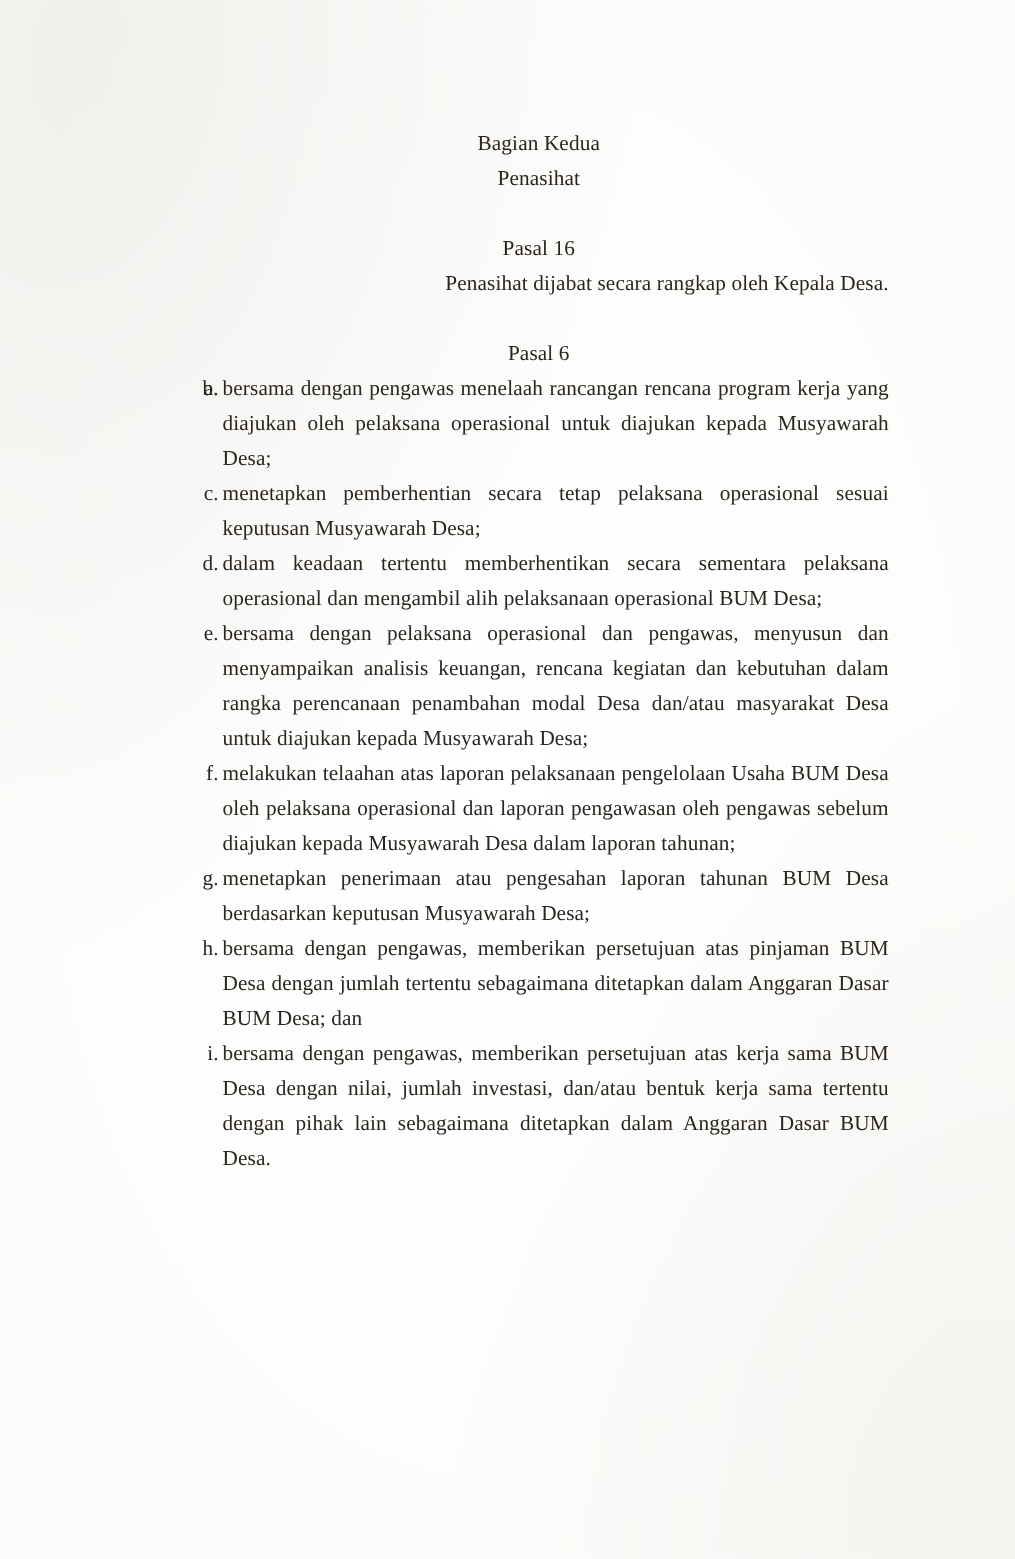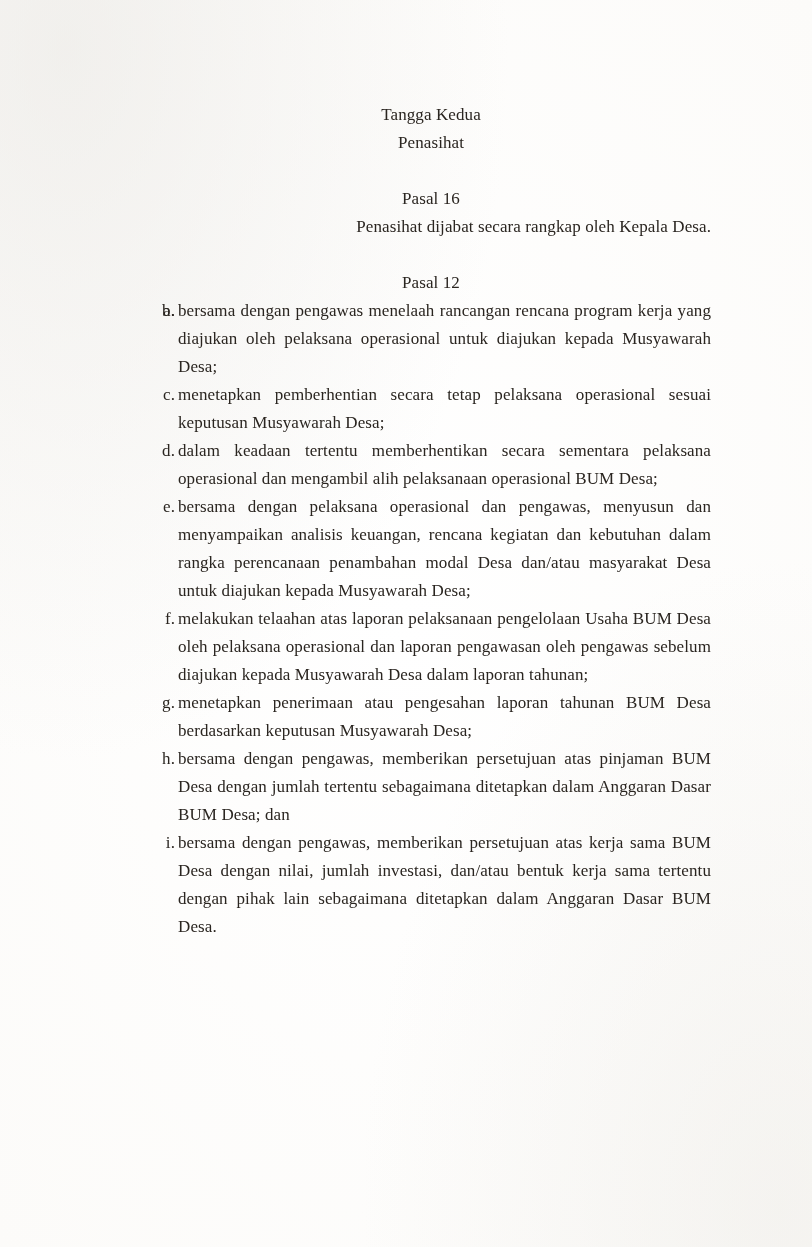--- a/index.html
+++ b/index.html
@@ -83,7 +83,7 @@
 <div class="page">
   <div class="content">
 
-    <div class="heading first">Tangga Kedua</div>
+    <div class="heading first">Bagian Kedua</div>
 
     <div class="heading">Penasihat</div>
 

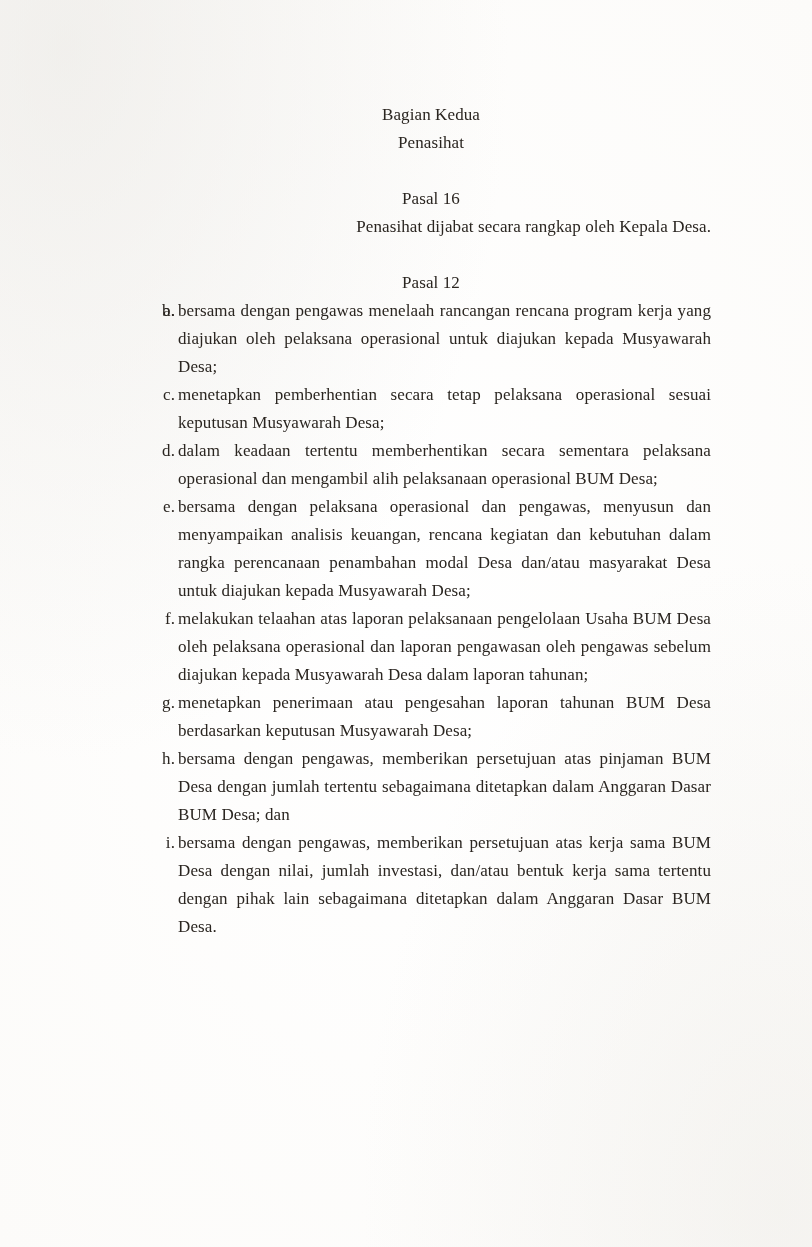--- a/index.html
+++ b/index.html
@@ -95,7 +95,7 @@
 
     <div class="gap-sm"></div>
 
-    <div class="heading">Pasal 12</div>
+    <div class="heading">Pasal 6</div>
 
 
     <ul class="list">

